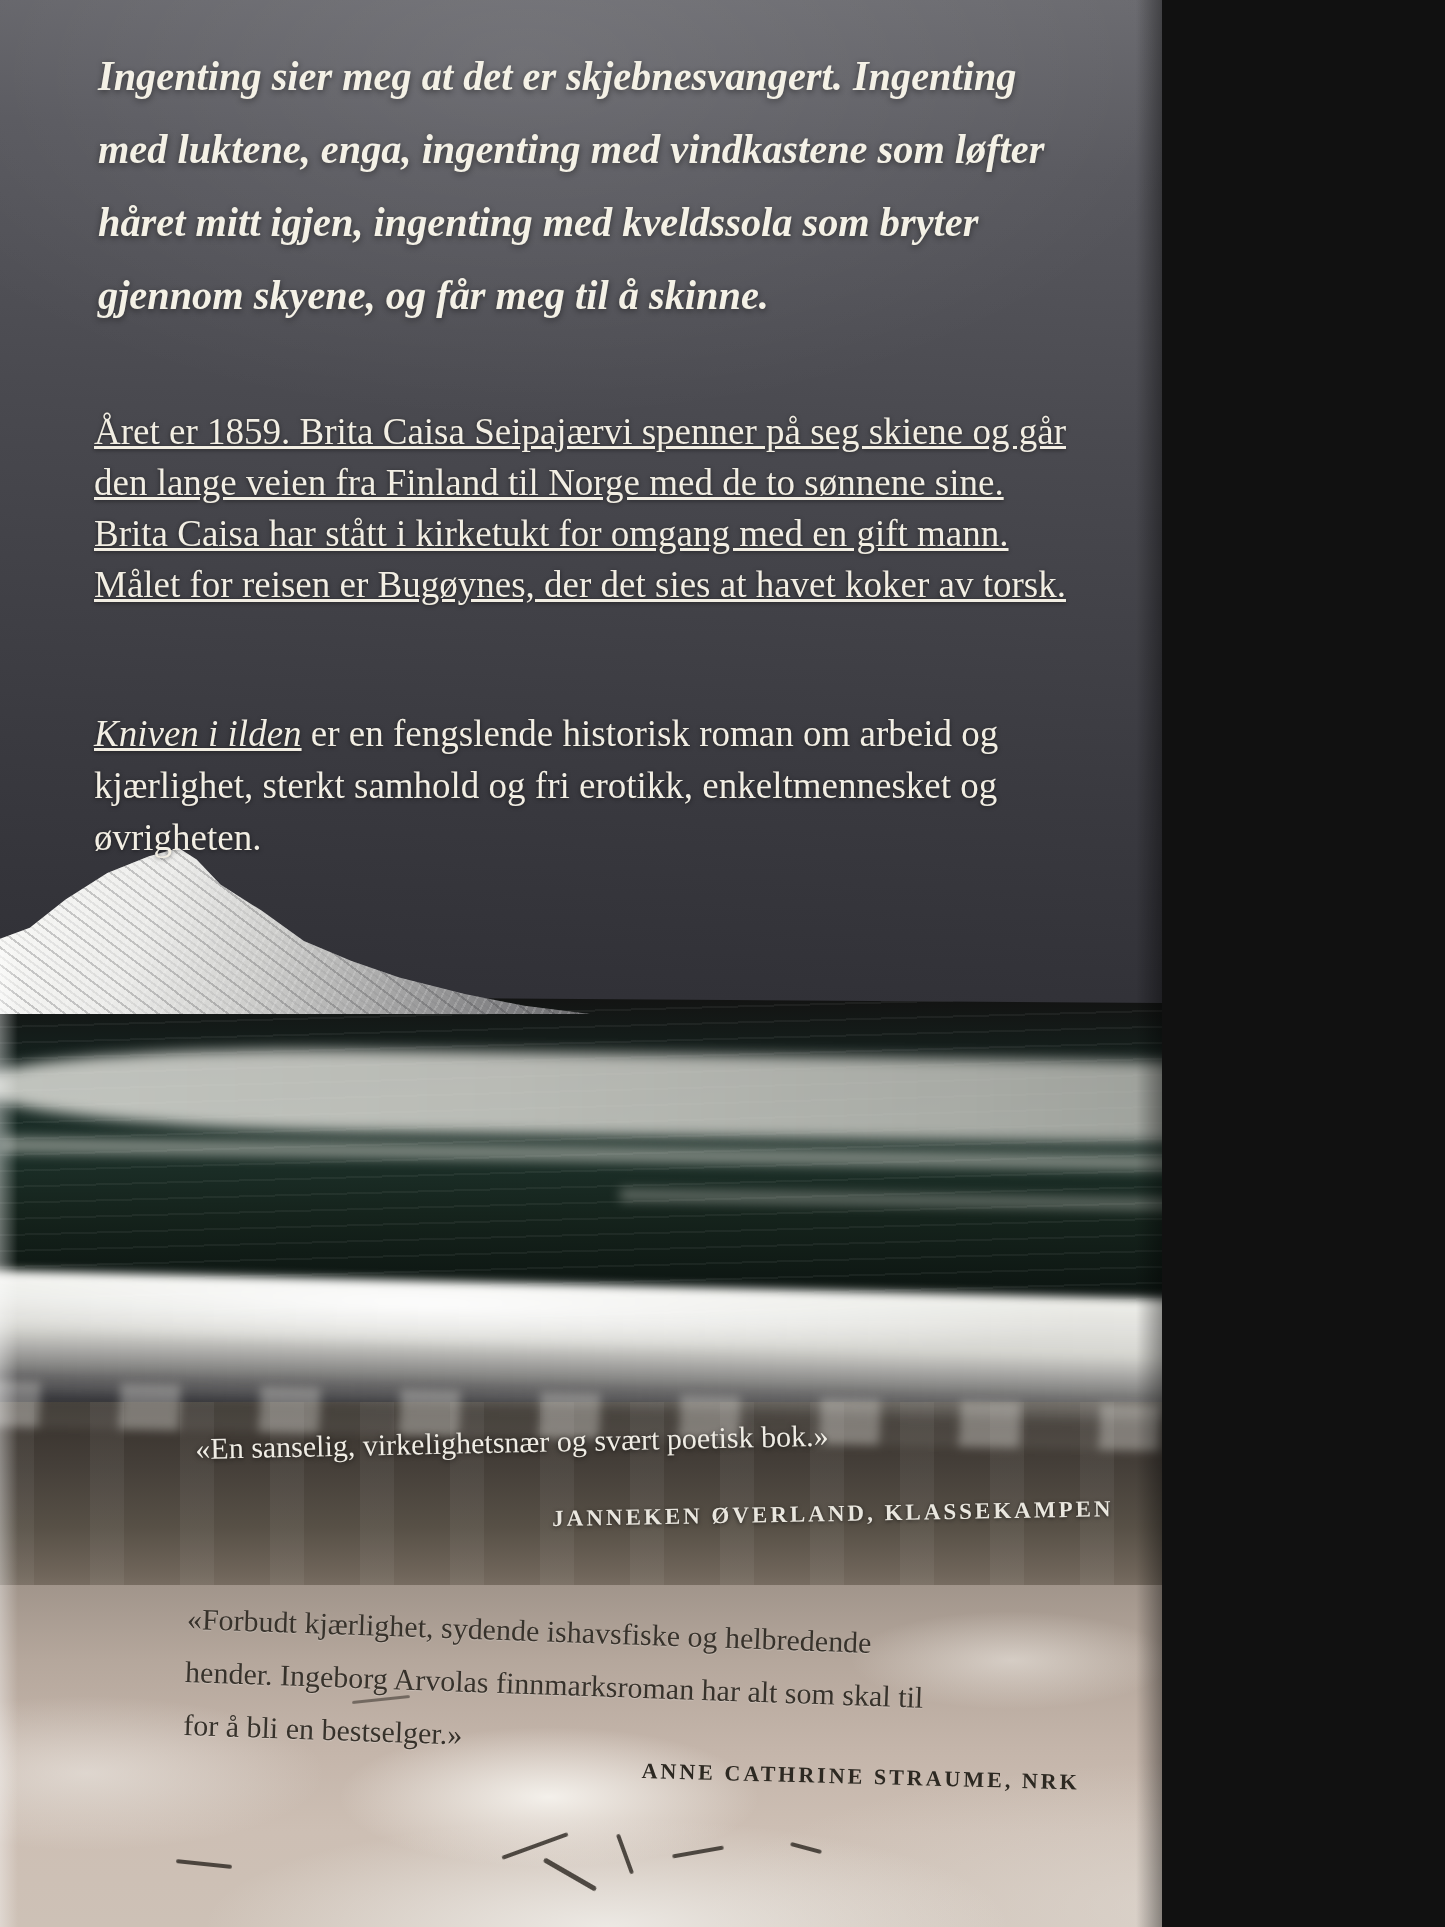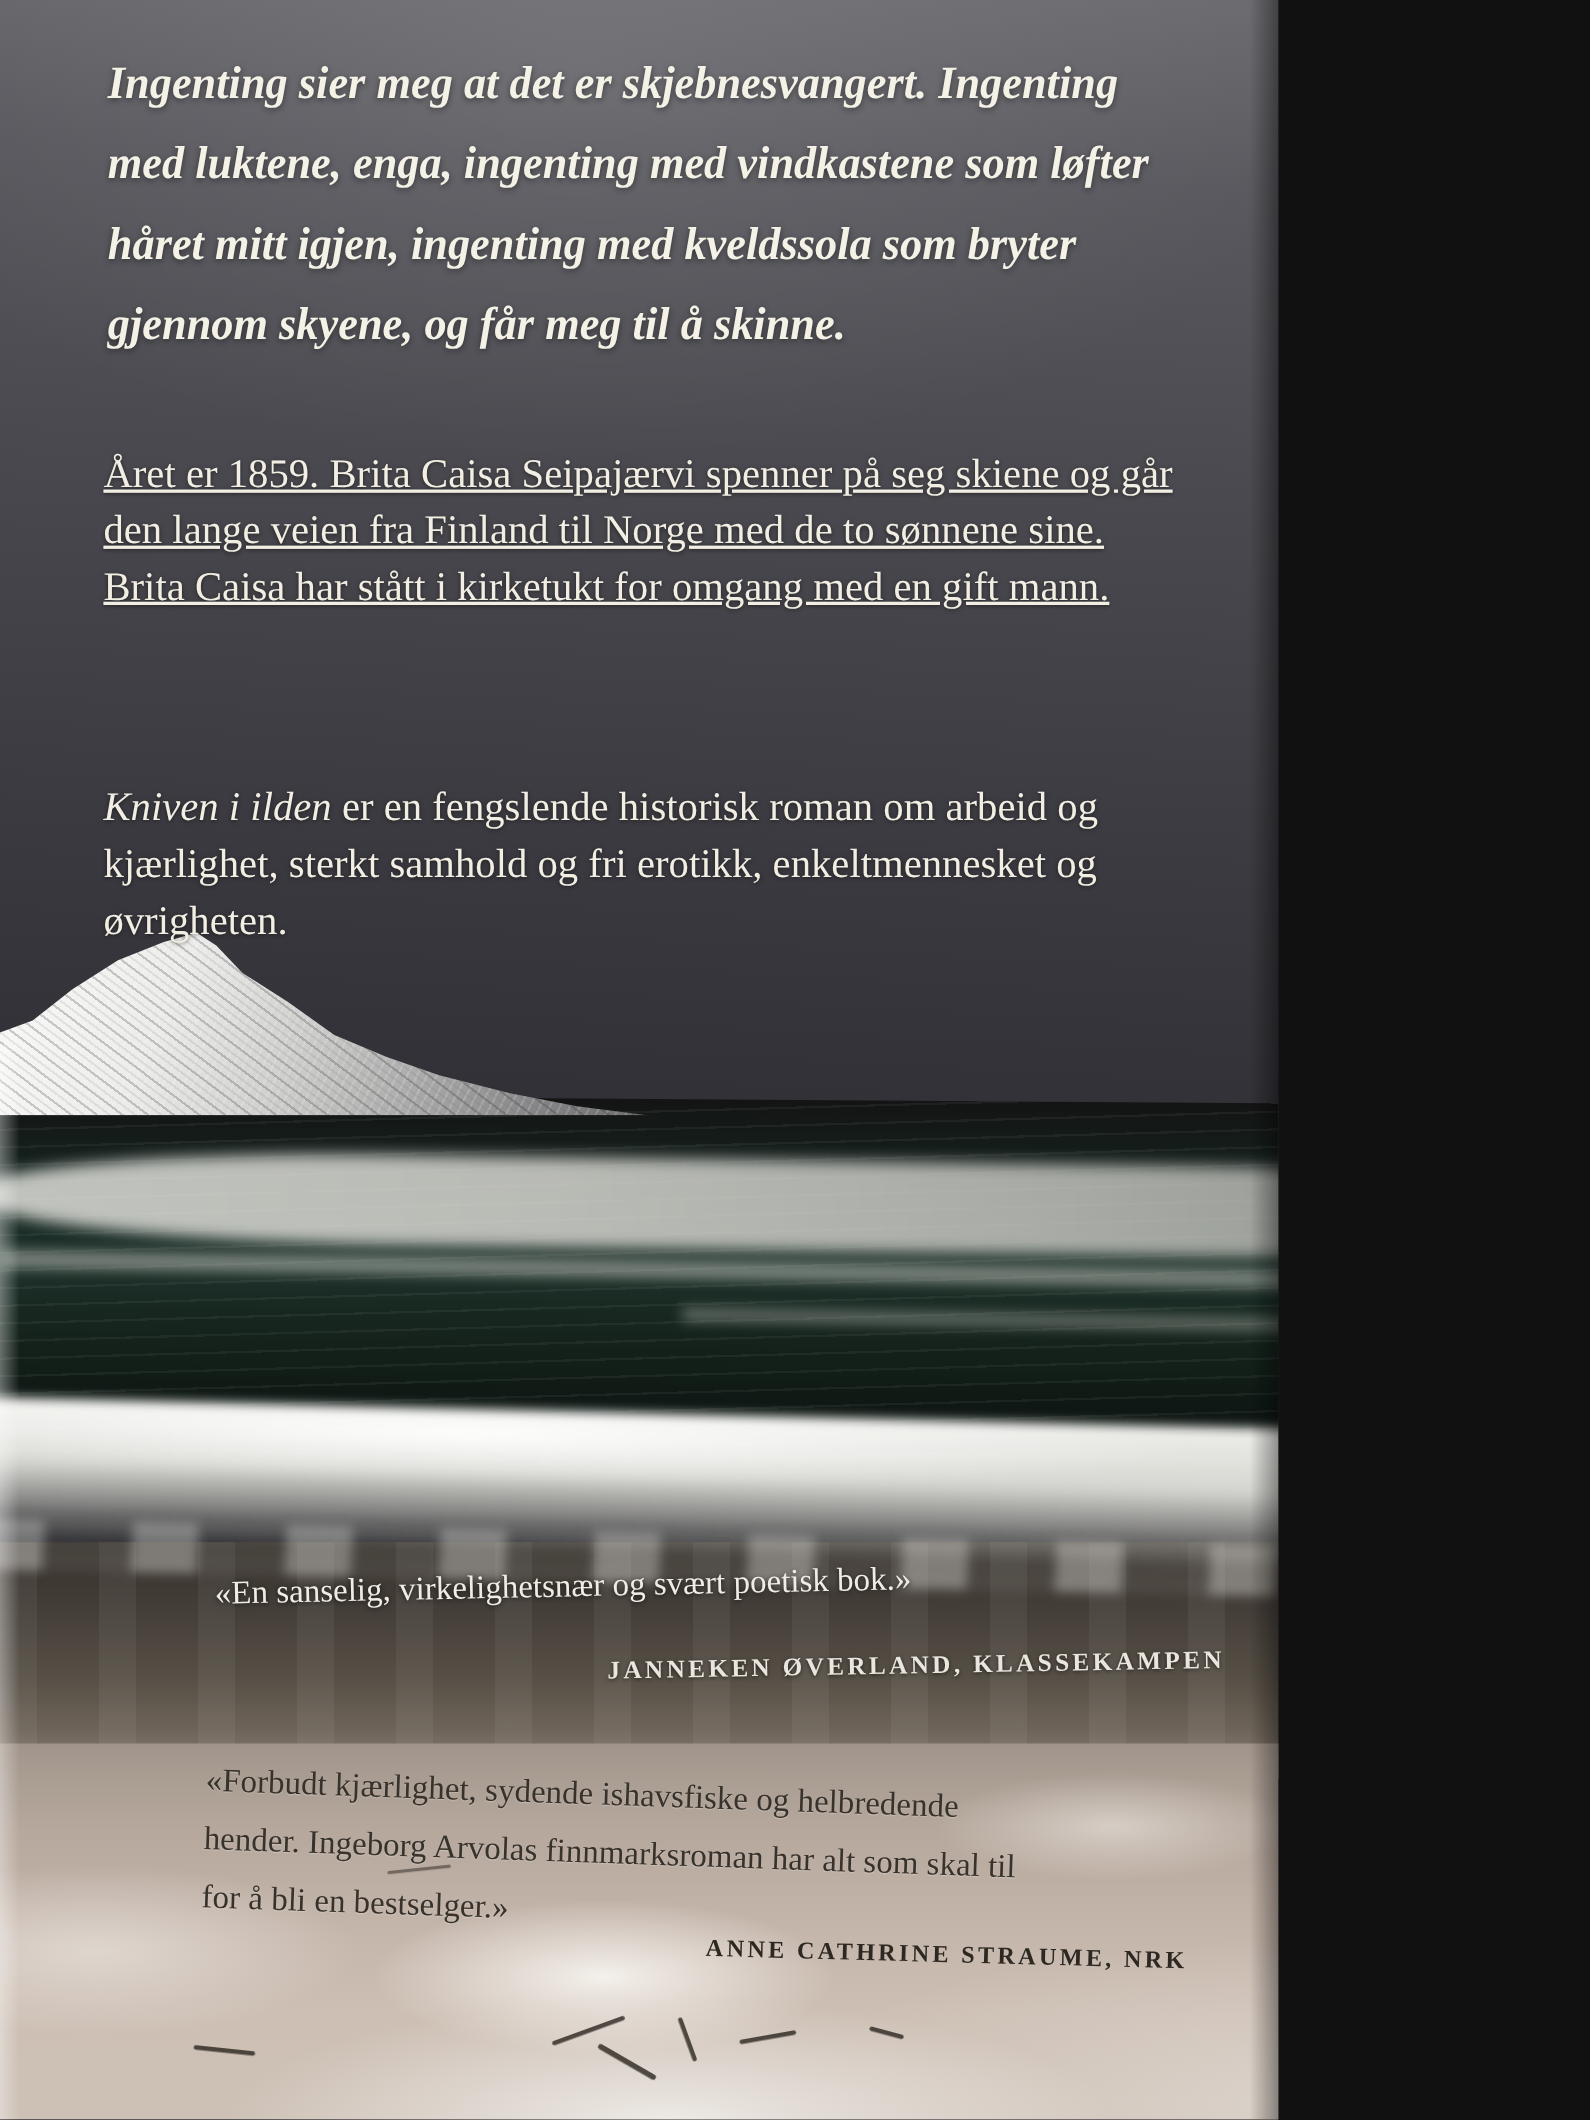--- a/index.html
+++ b/index.html
@@ -144,6 +144,7 @@
     <div>Året er 1859. Brita Caisa Seipajærvi spenner på seg skiene og går</div>
     <div>den lange veien fra Finland til Norge med de to sønnene sine.</div>
     <div>Brita Caisa har stått i kirketukt for omgang med en gift mann.</div>
+    <div>Målet for reisen er Bugøynes, der det sies at havet koker av torsk.</div>
   </div>
 
   <div class="abs blurb">

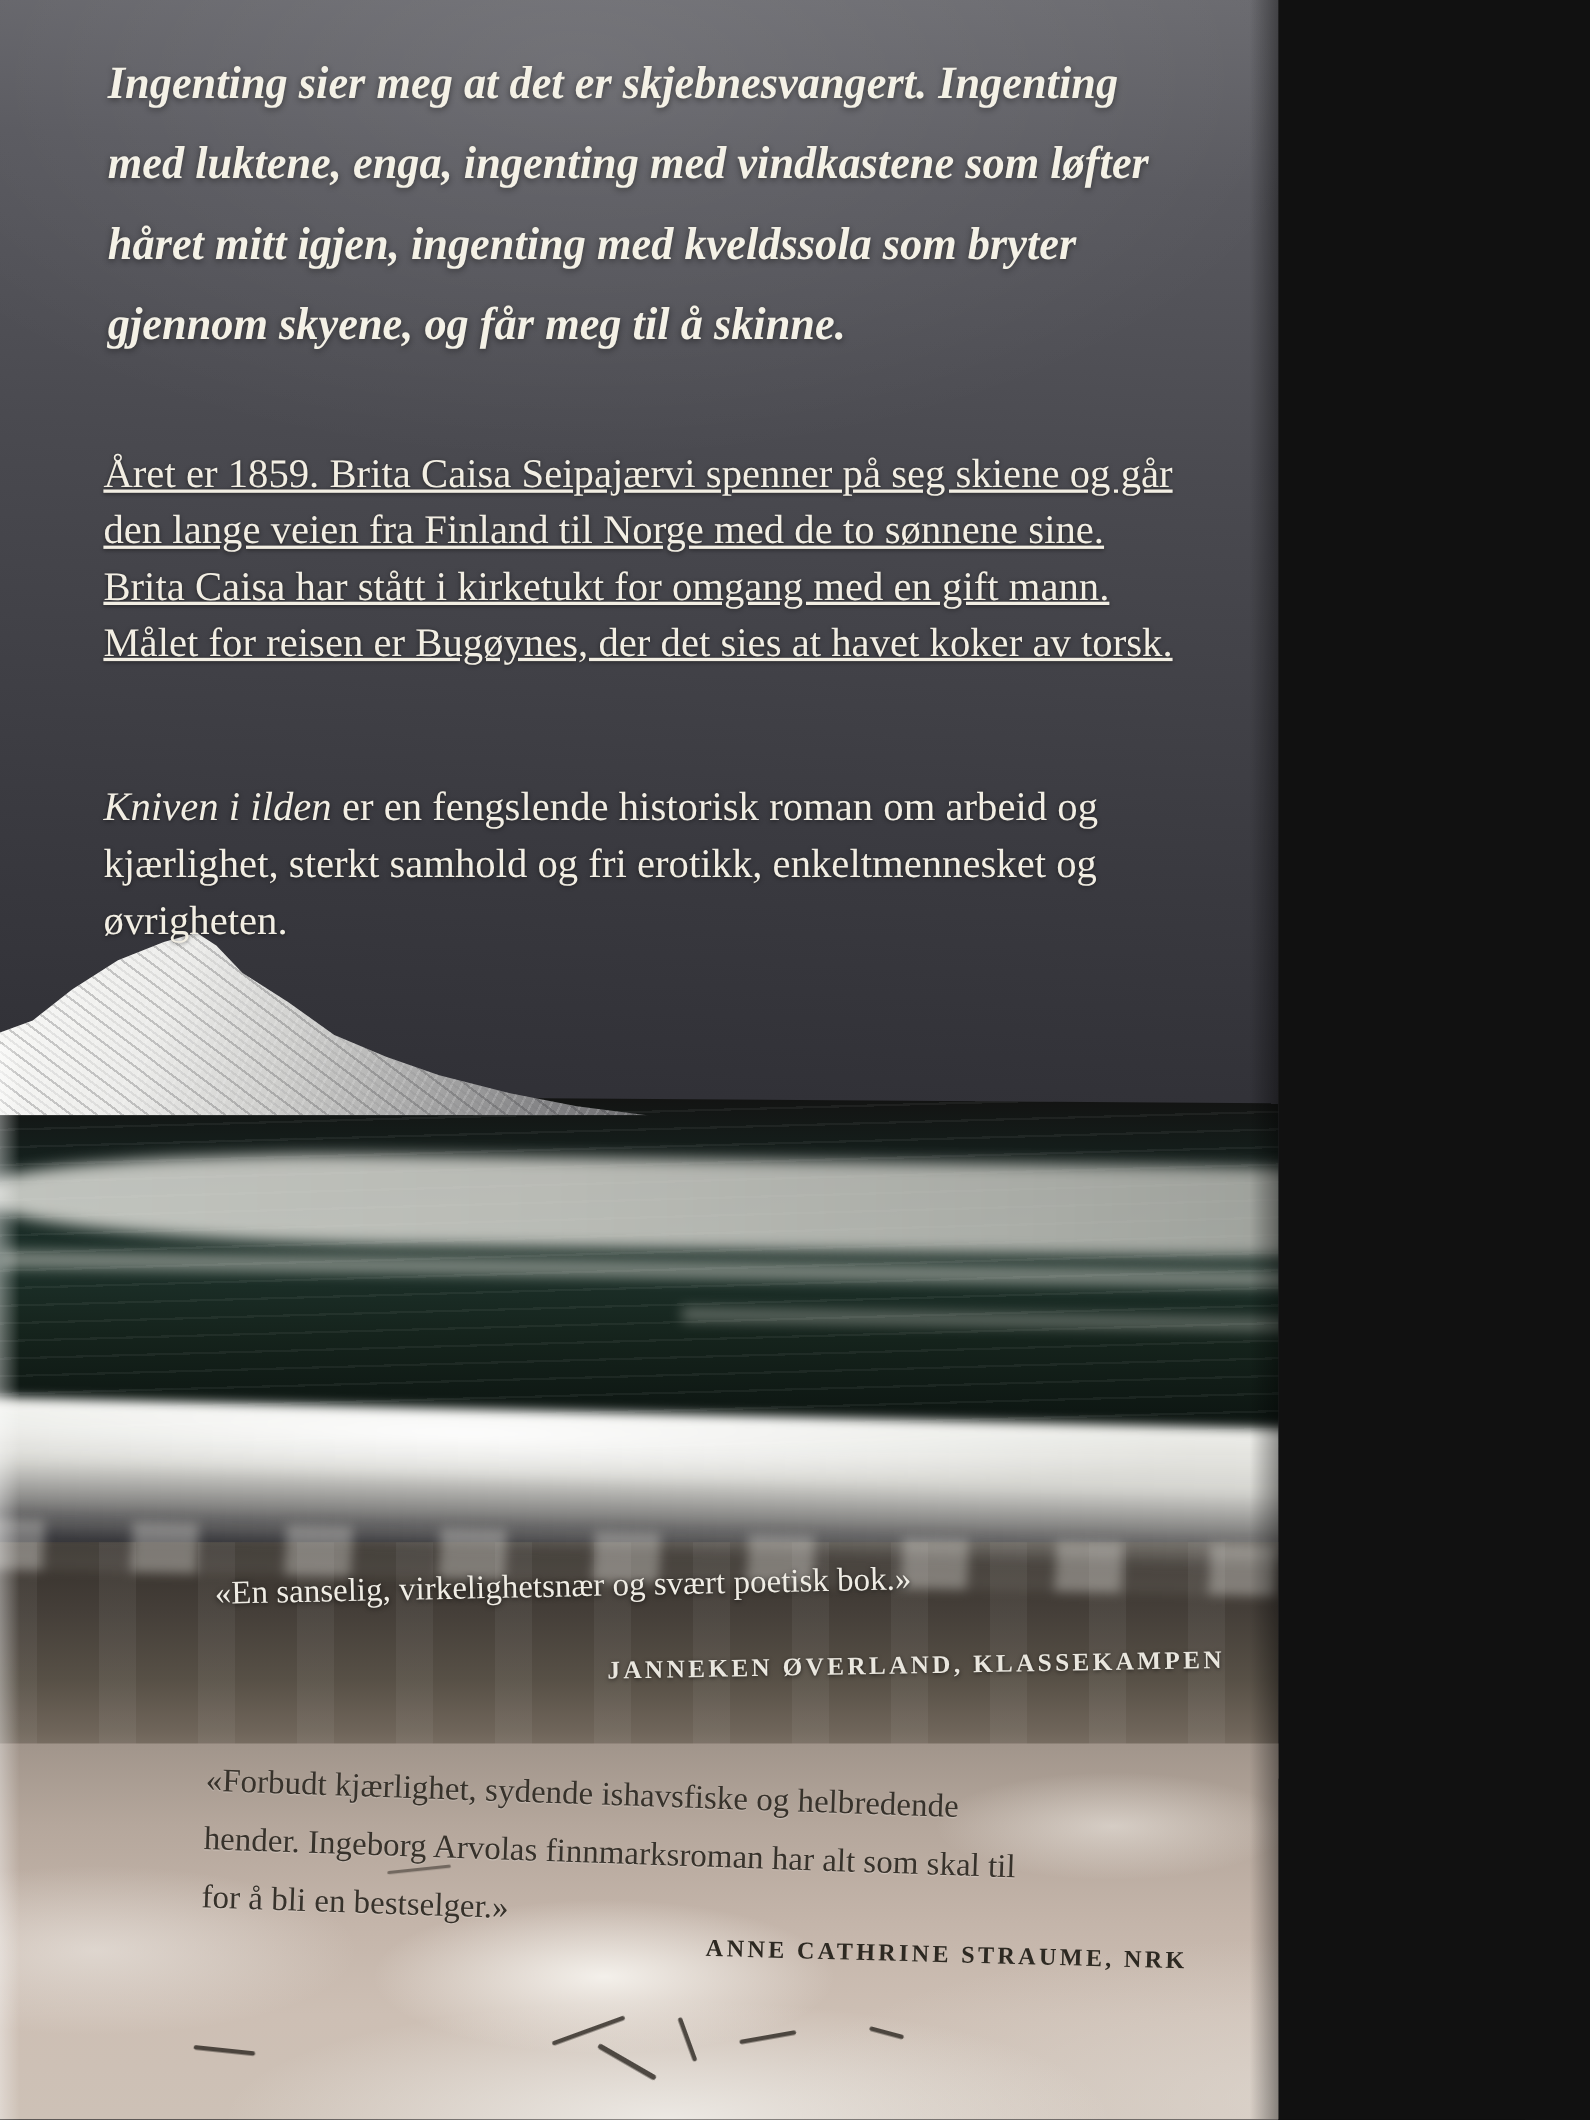--- a/index.html
+++ b/index.html
@@ -86,7 +86,7 @@
     font-size:37px;line-height:52px;color:#f2eee3;
     text-shadow:0 1px 4px rgba(0,0,0,.5);white-space:nowrap;
   }
-  .blurb .it{font-style:italic;}
+  .blurb .it{font-style:italic;text-decoration:underline;}
   .review1-quote{
     left:195px;top:1432px;font-size:30px;color:#efece4;
     transform:rotate(-1.2deg);transform-origin:left top;

